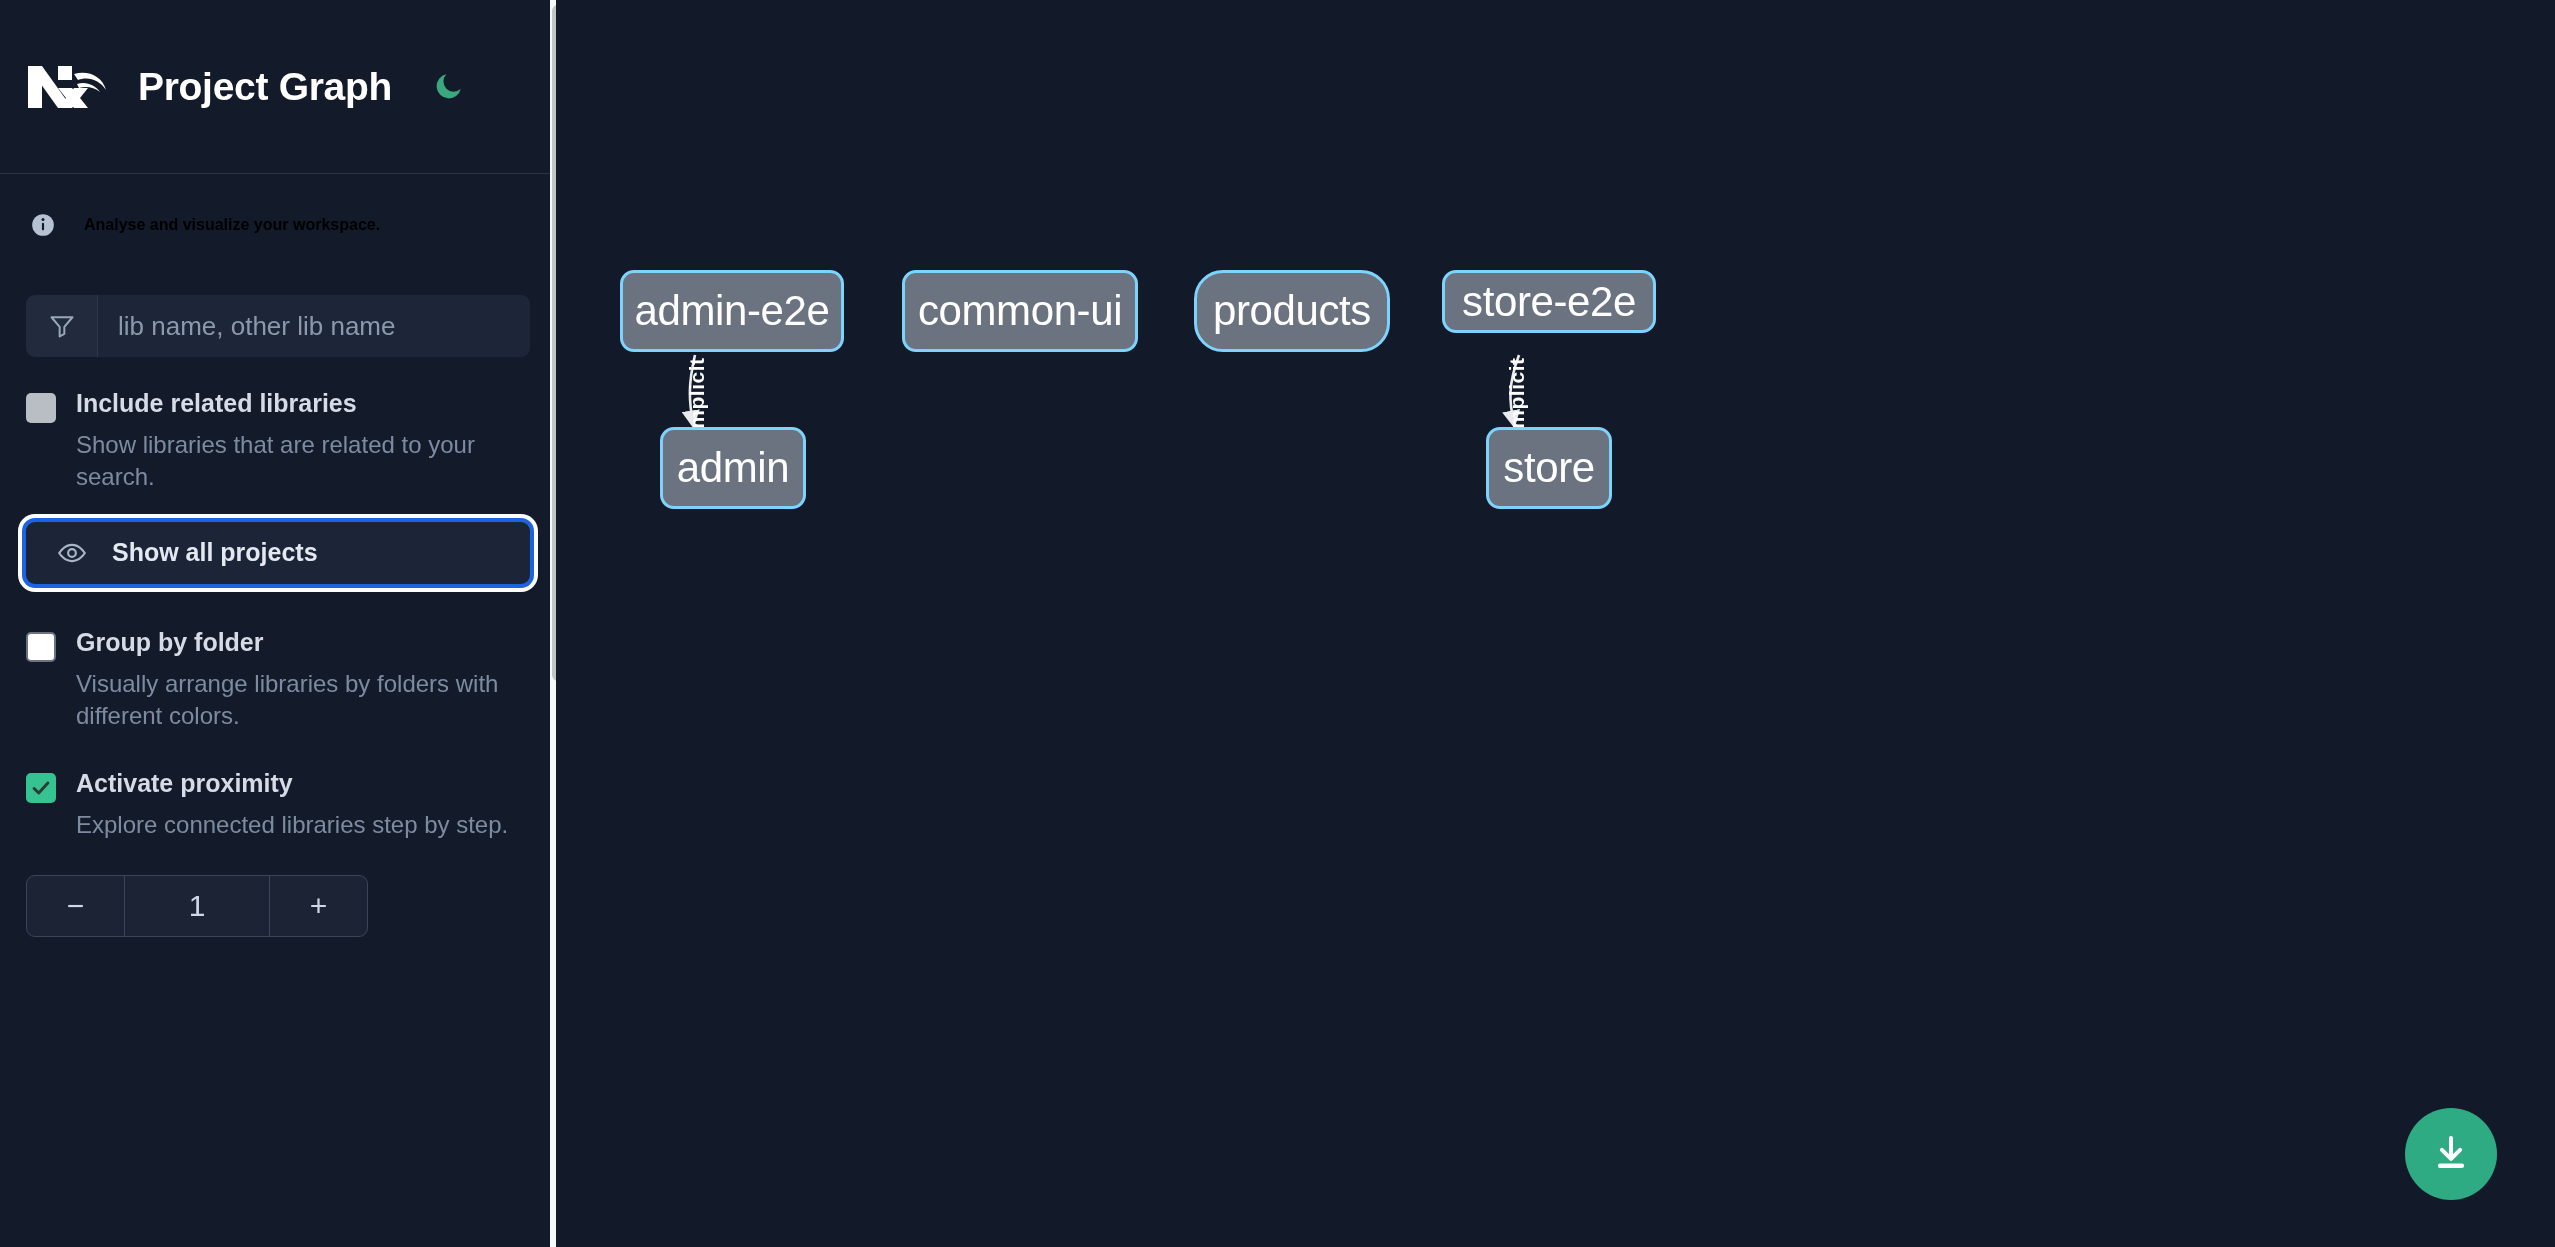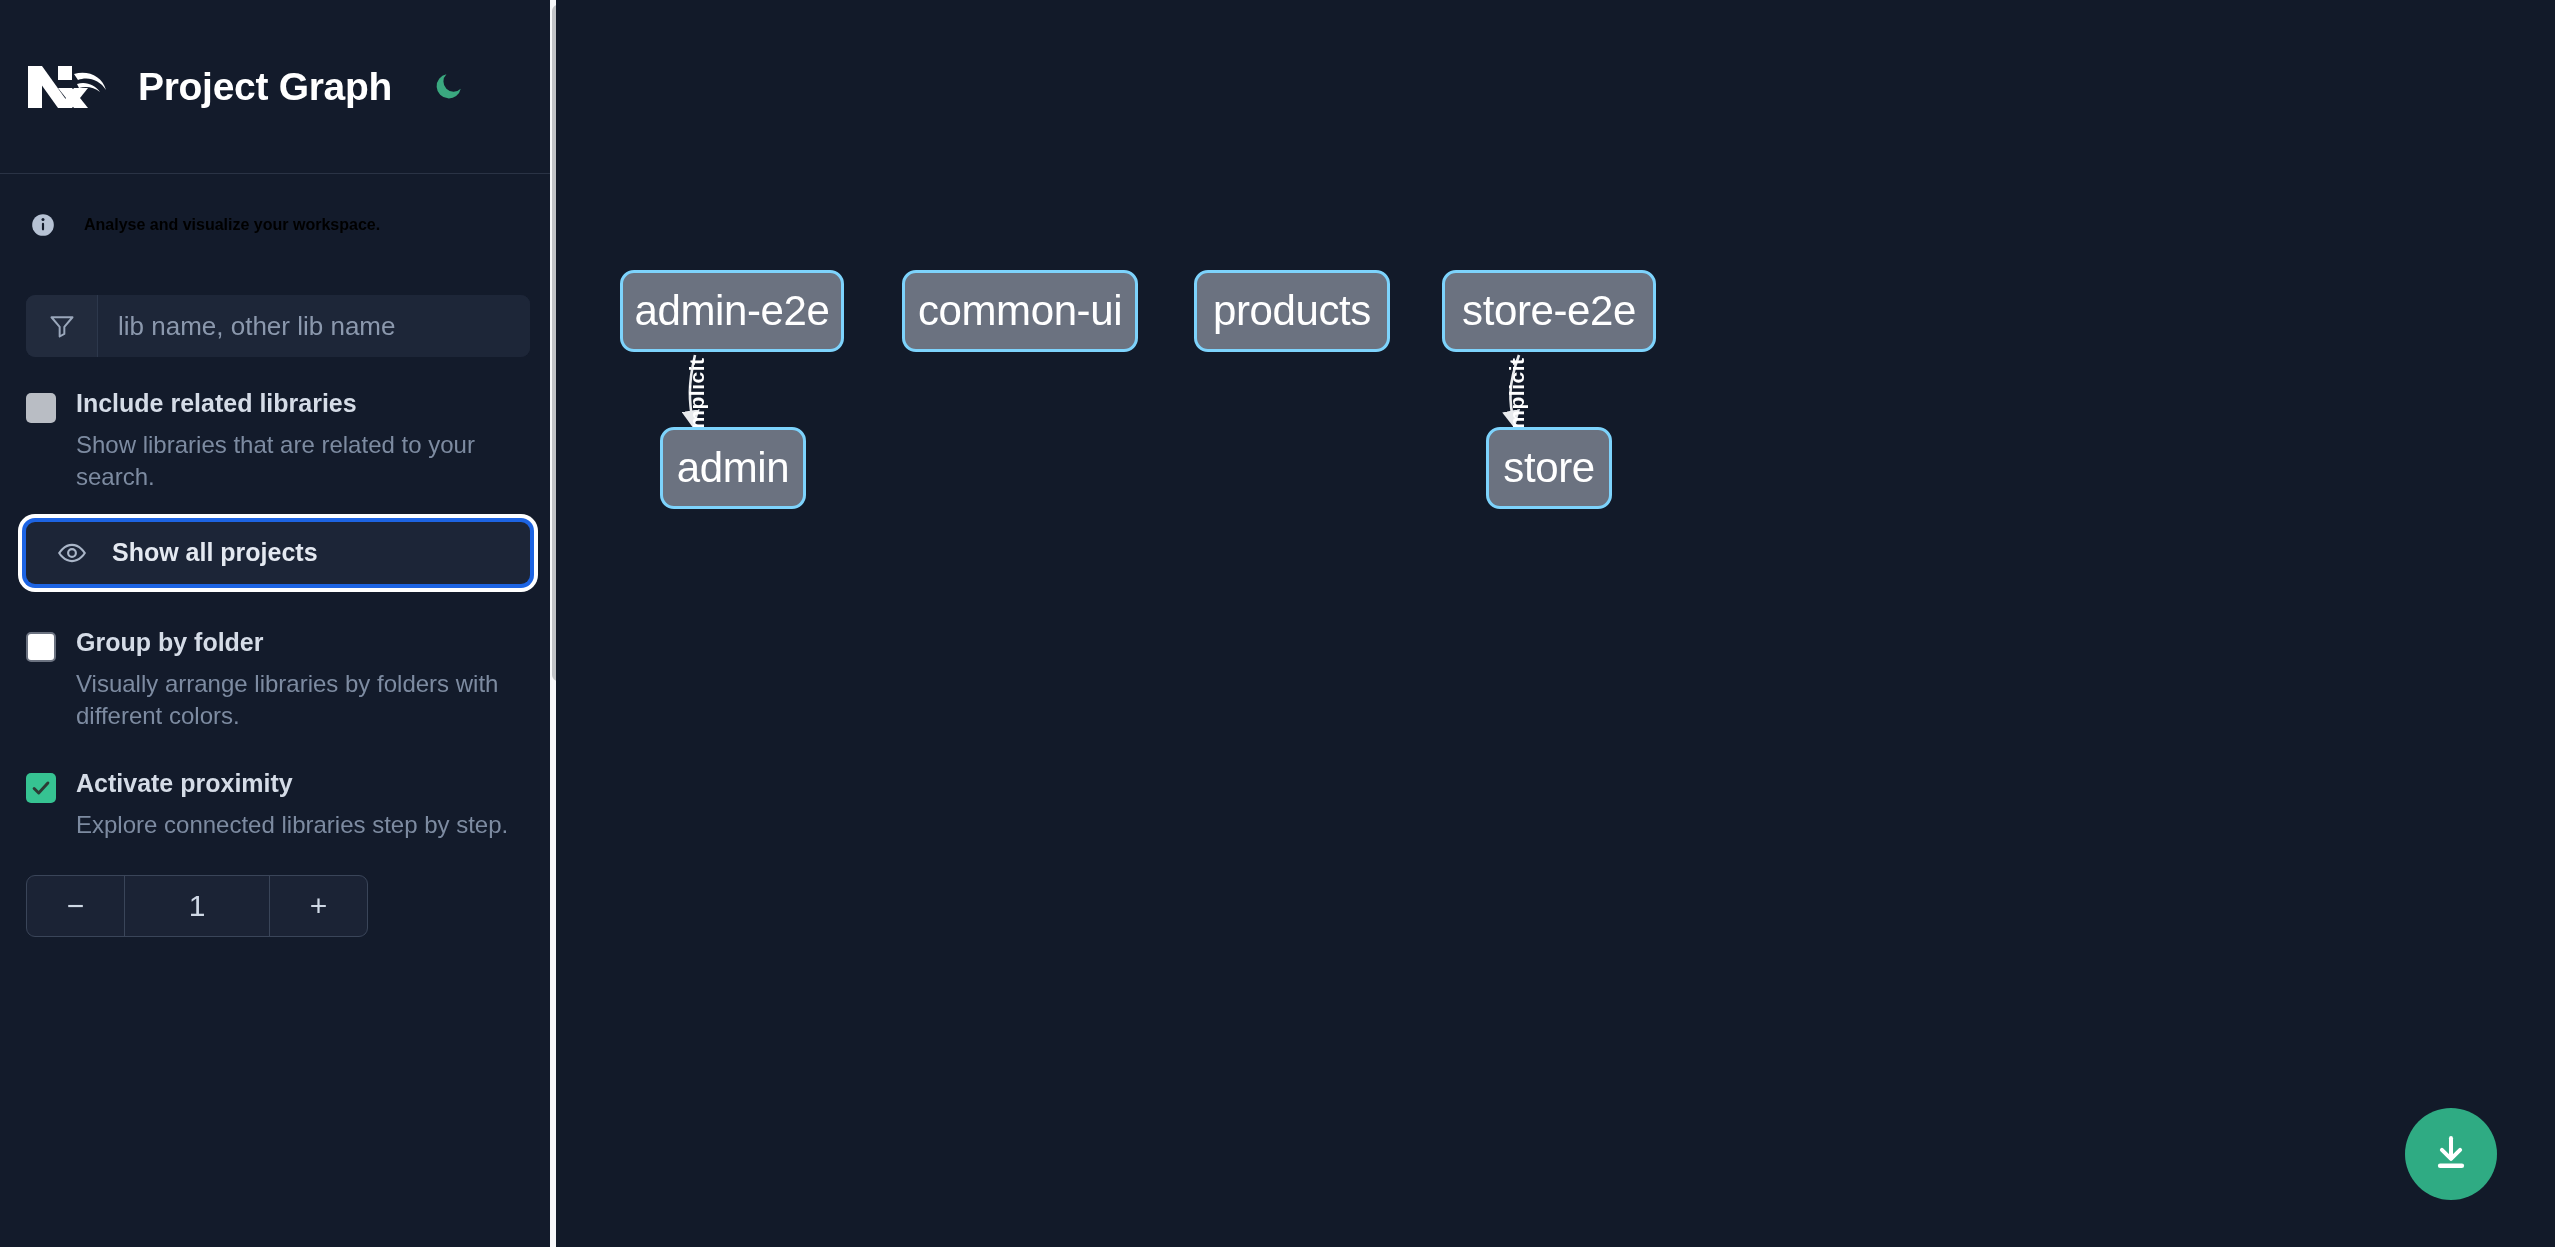--- a/index.html
+++ b/index.html
@@ -329,7 +329,7 @@
 
     <div class="node" style="left:64px;  top:270px; width:224px; height:82px;">admin-e2e</div>
     <div class="node" style="left:346px; top:270px; width:236px; height:82px;">common-ui</div>
-    <div class="node" style="left:638px; top:270px; width:196px; height:82px;">products</div>
+    <div class="node" style="left:638px; top:270px; width:196px; height:82px;border-radius:29px;">products</div>
     <div class="node" style="left:886px; top:270px; width:214px; height:82px;">store-e2e</div>
     <div class="node" style="left:104px; top:427px; width:146px; height:82px;">admin</div>
     <div class="node" style="left:930px; top:427px; width:126px; height:82px;">store</div>

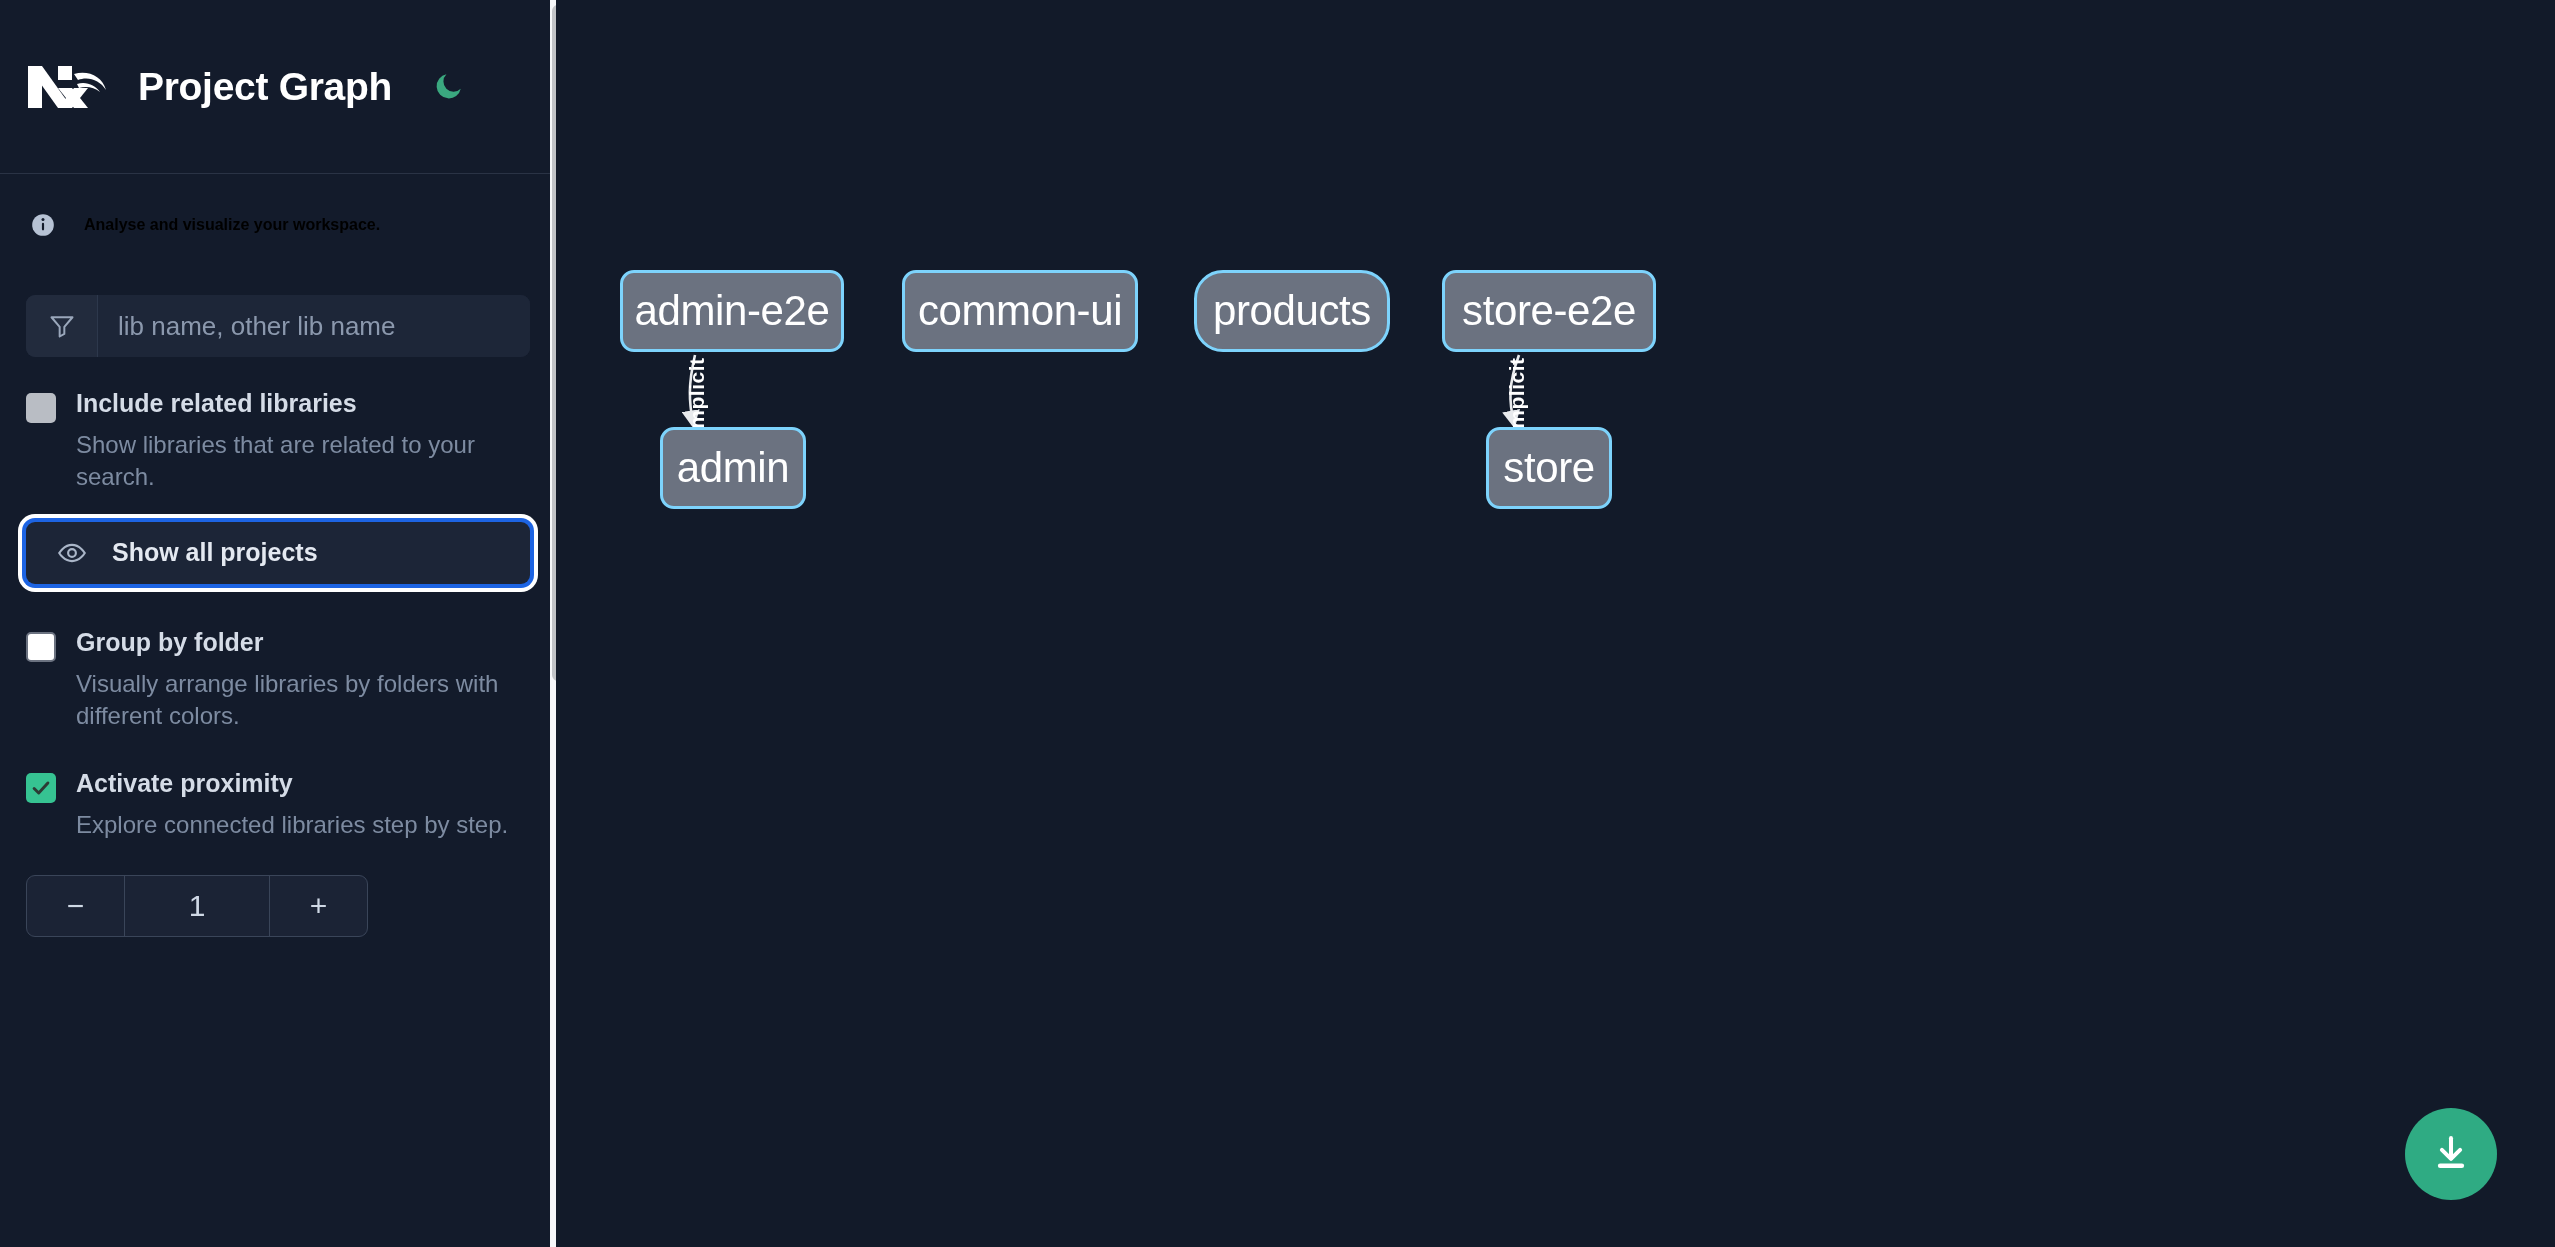--- a/index.html
+++ b/index.html
@@ -330,7 +330,7 @@
     <div class="node" style="left:64px;  top:270px; width:224px; height:82px;">admin-e2e</div>
     <div class="node" style="left:346px; top:270px; width:236px; height:82px;">common-ui</div>
     <div class="node" style="left:638px; top:270px; width:196px; height:82px;border-radius:29px;">products</div>
-    <div class="node" style="left:886px; top:270px; width:214px; height:82px;">store-e2e</div>
+    <div class="node" style="left:886px; top:270px; width:214px; height:63px;">store-e2e</div>
     <div class="node" style="left:104px; top:427px; width:146px; height:82px;">admin</div>
     <div class="node" style="left:930px; top:427px; width:126px; height:82px;">store</div>
 

